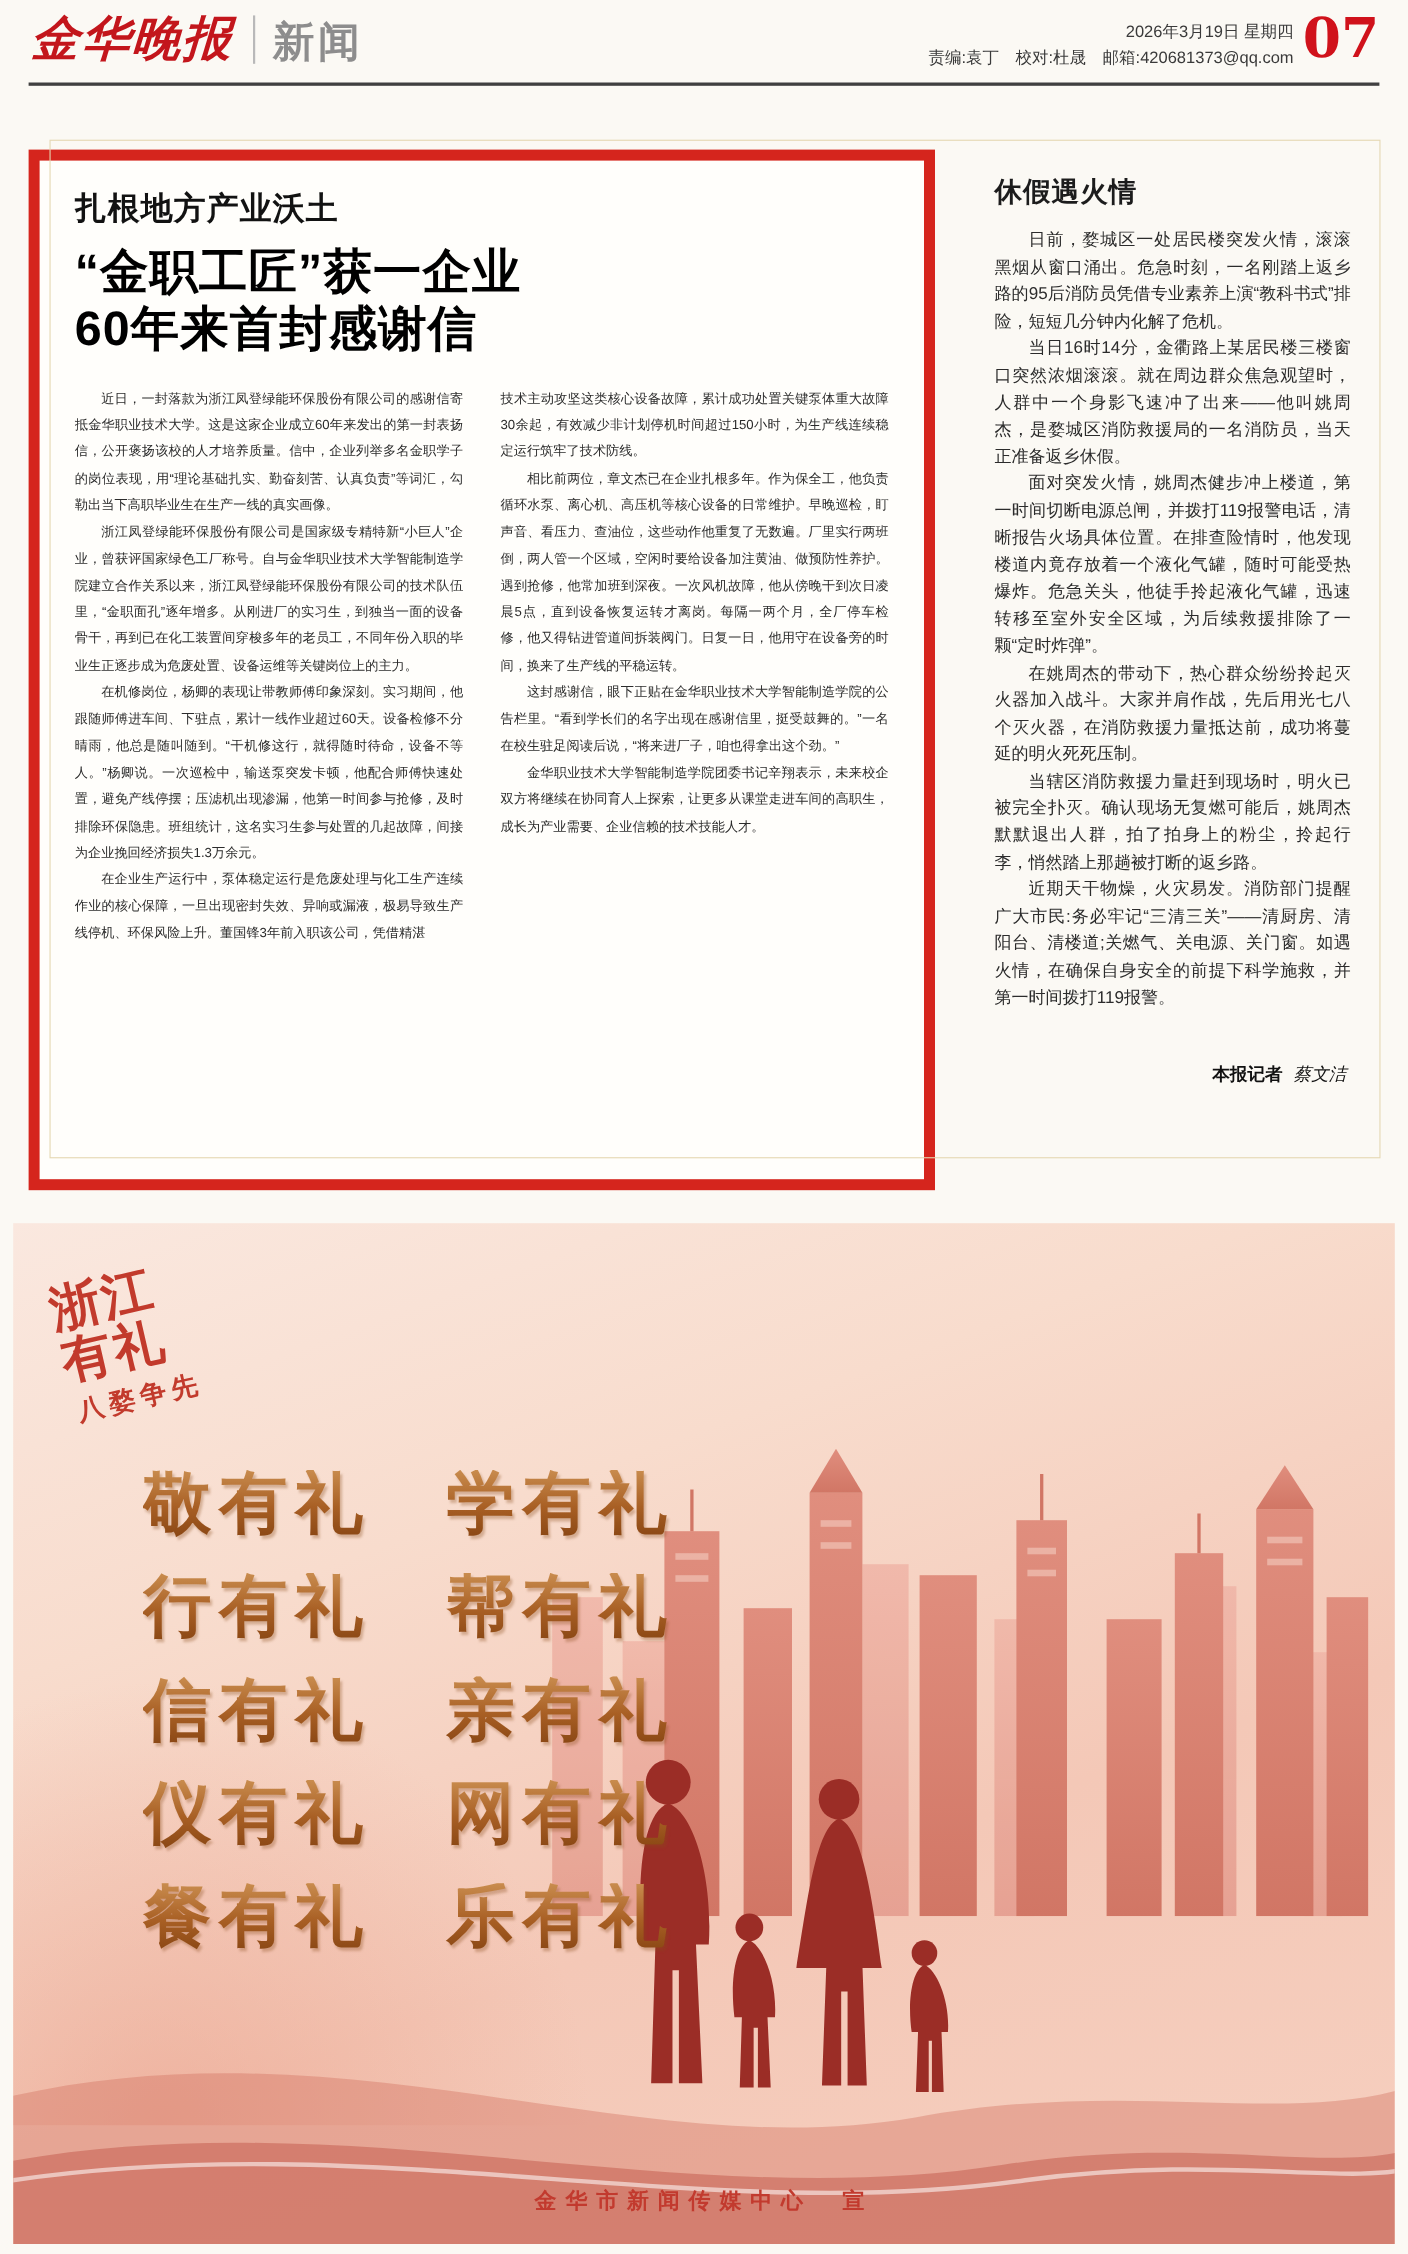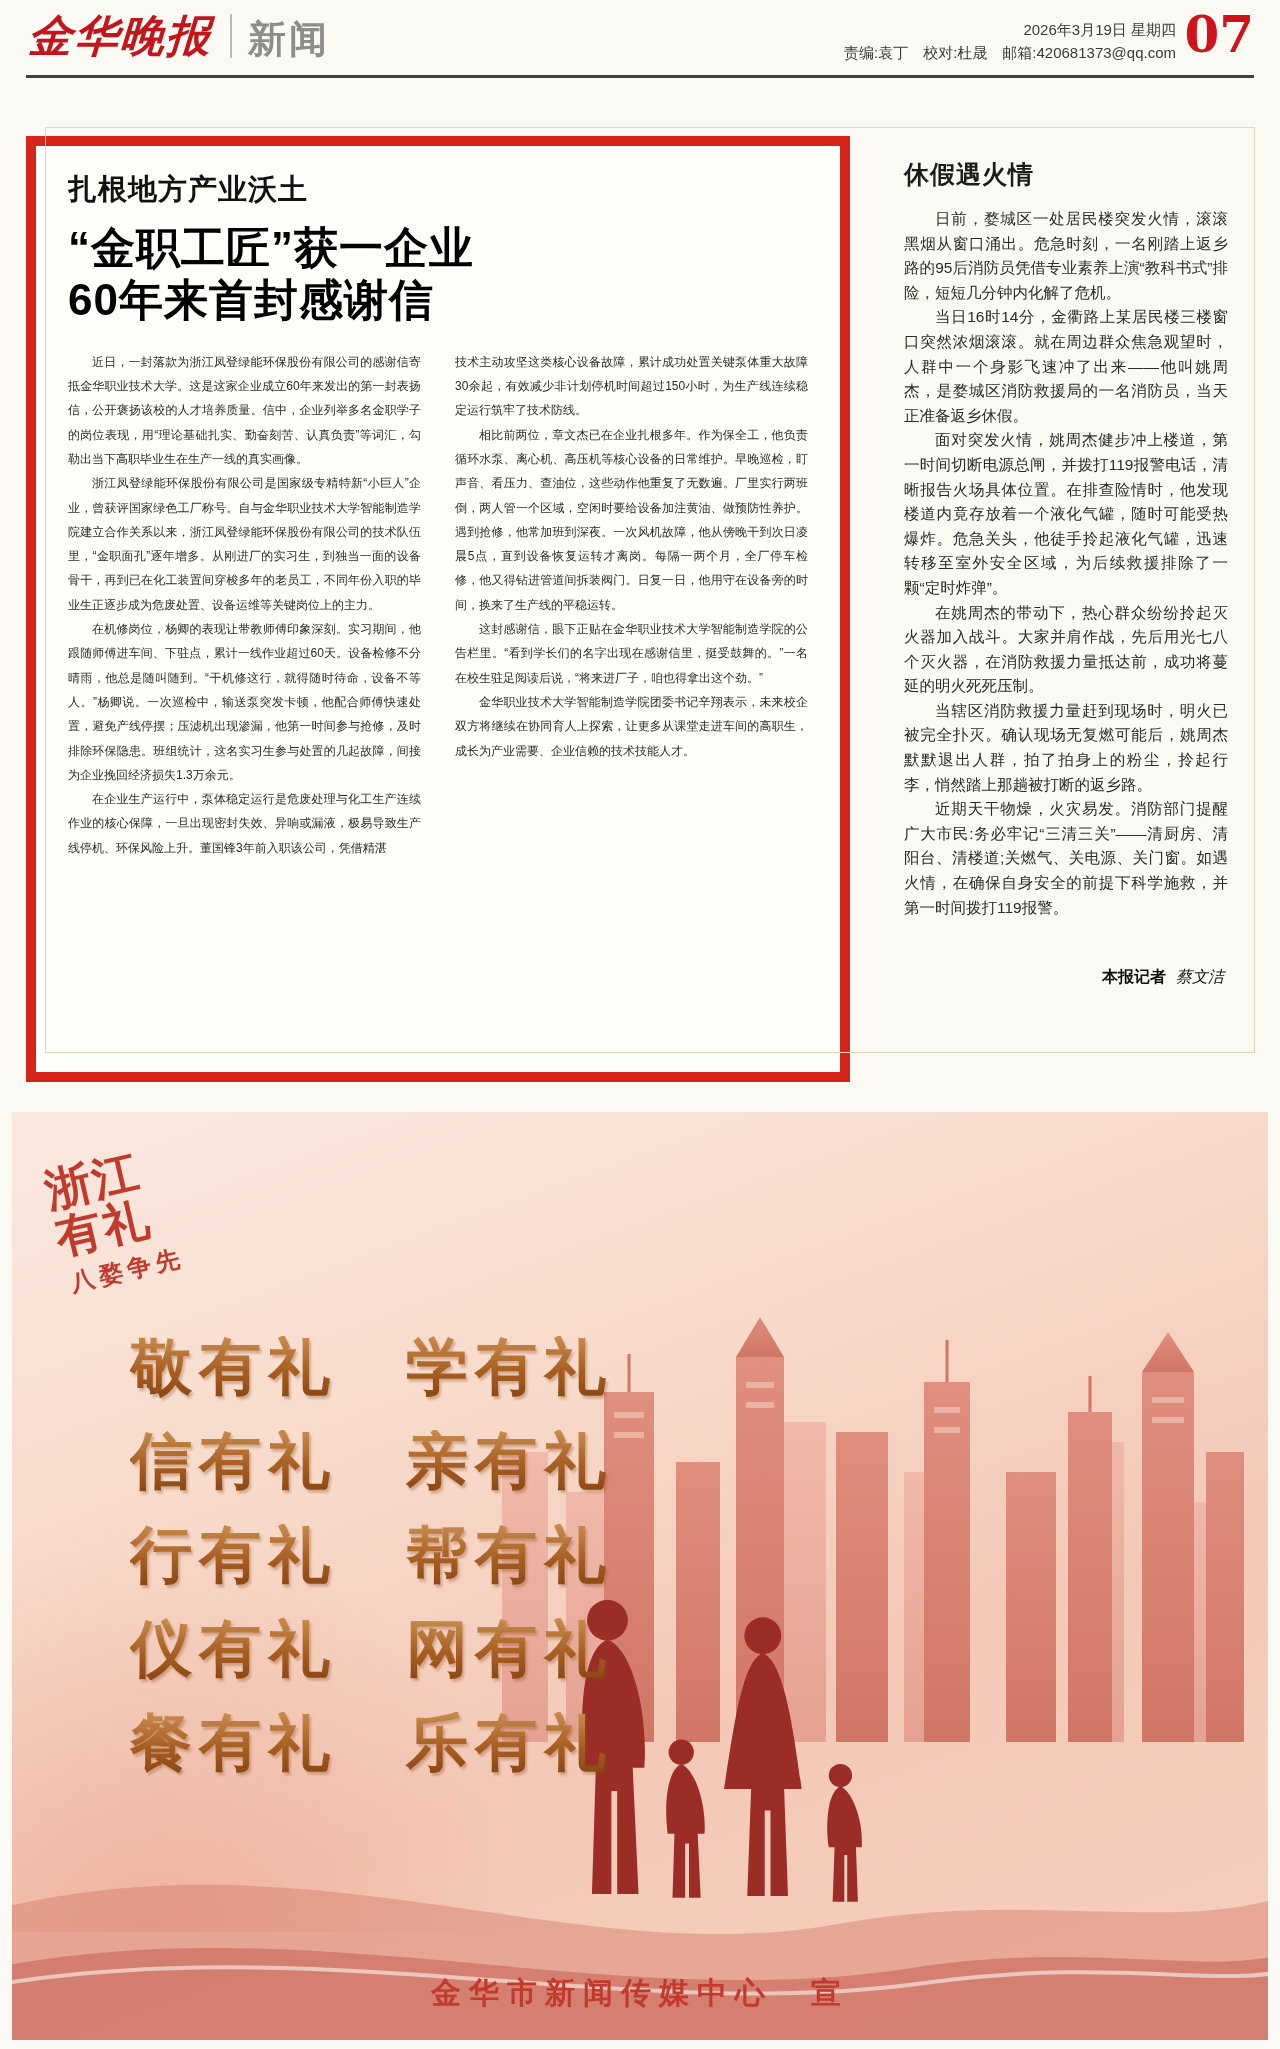--- a/index.html
+++ b/index.html
@@ -245,8 +245,8 @@
 
   <div class="slogans">
       <div class="slogan-row">敬有礼　学有礼</div>
+      <div class="slogan-row">行有礼　帮有礼</div>
       <div class="slogan-row">信有礼　亲有礼</div>
-      <div class="slogan-row">行有礼　帮有礼</div>
       <div class="slogan-row">仪有礼　网有礼</div>
       <div class="slogan-row">餐有礼　乐有礼</div>
     </div>

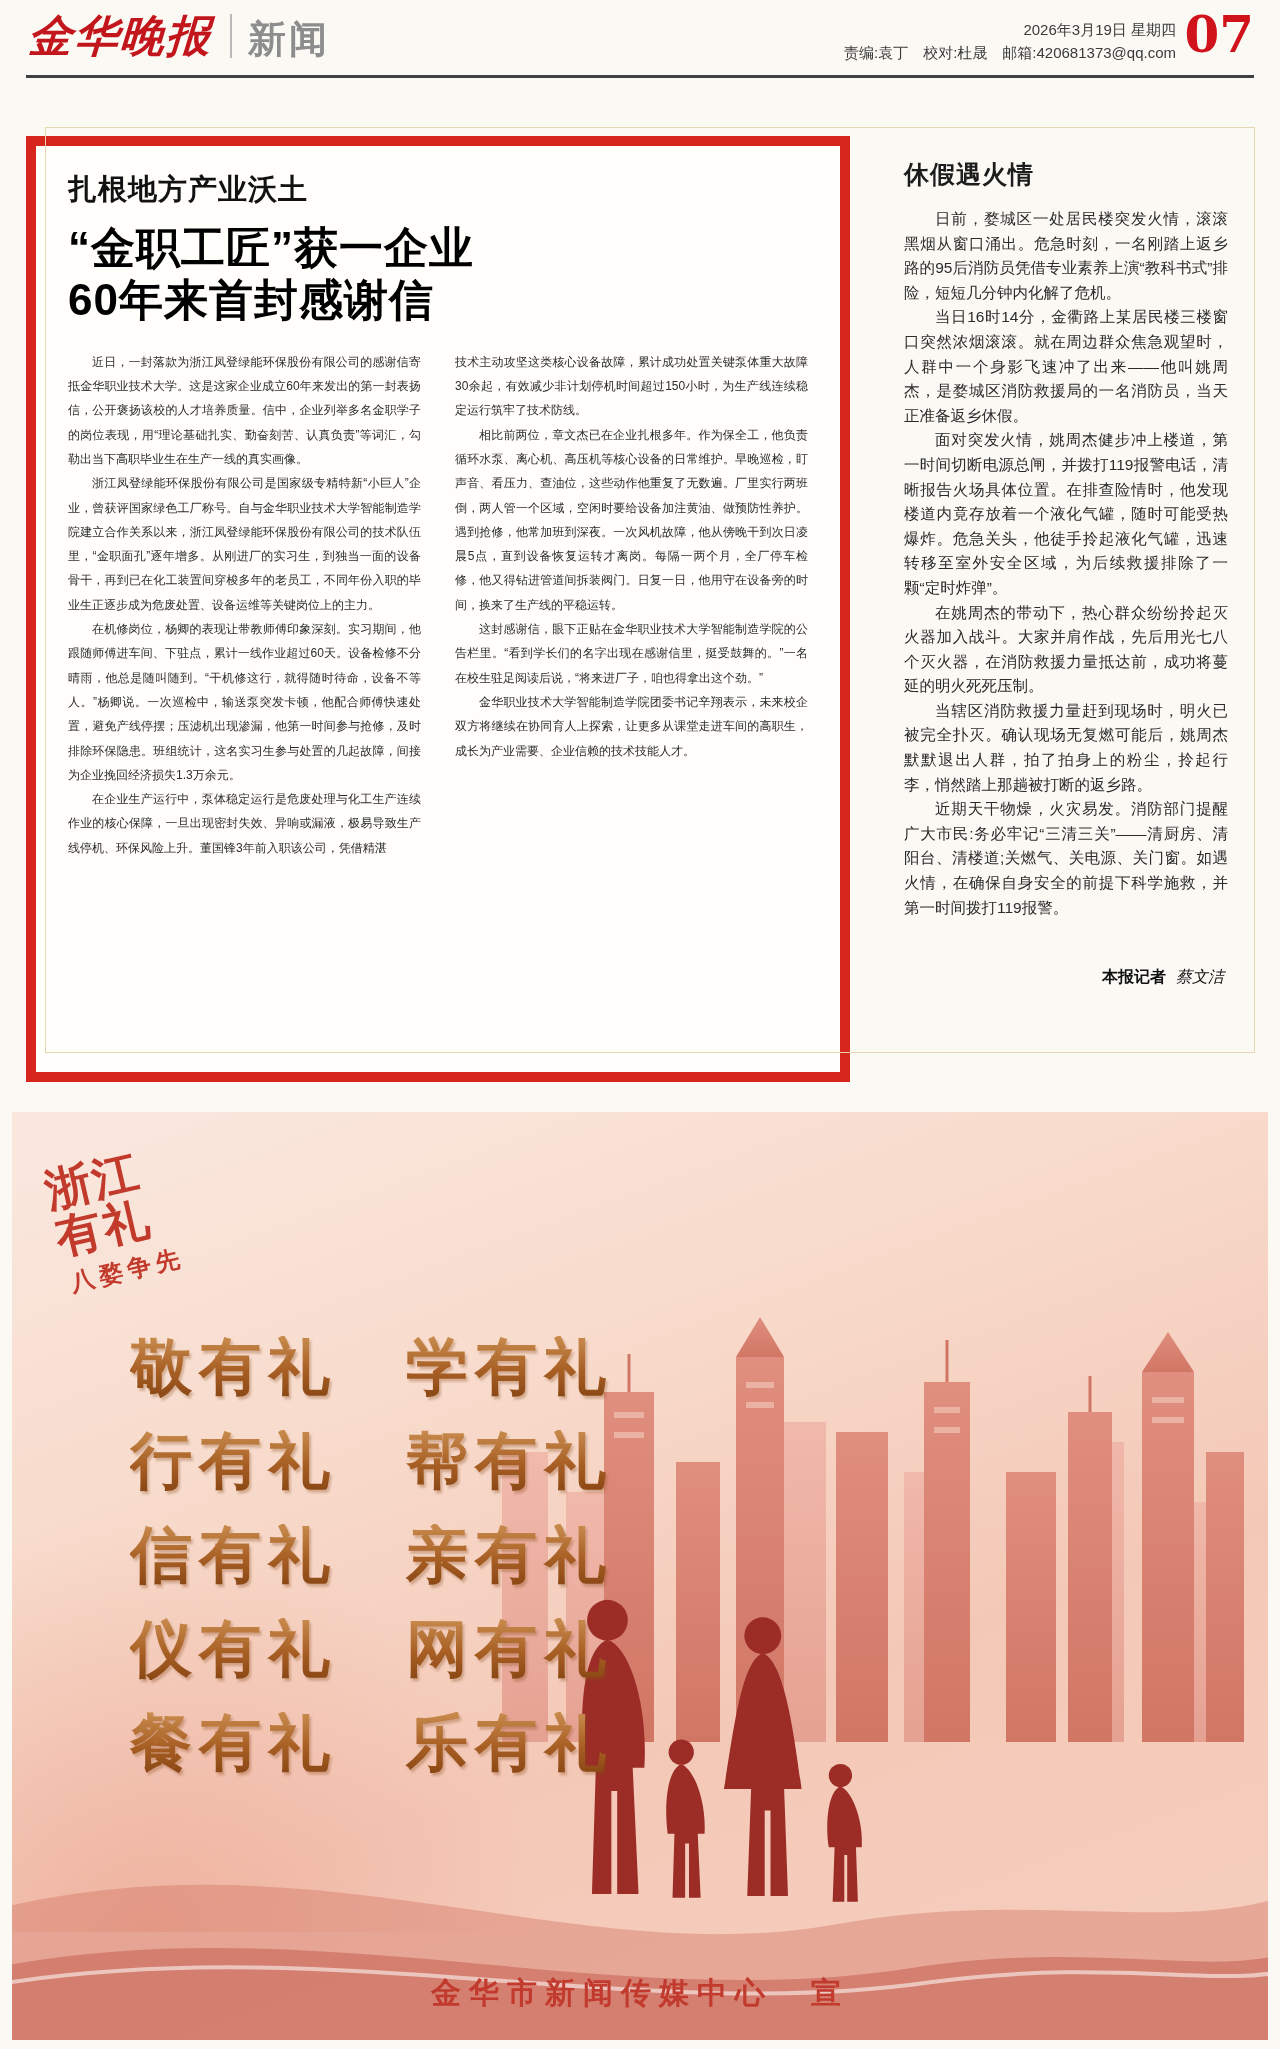--- a/index.html
+++ b/index.html
@@ -101,7 +101,7 @@
   }
   .banner-footer{
     position:absolute;left:0;bottom:26px;width:100%;text-align:center;
-    font-size:30px;letter-spacing:8px;font-weight:600;color:#c23a2e;z-index:4;
+    font-size:20px;letter-spacing:8px;font-weight:600;color:#c23a2e;z-index:4;
   }
 </style>
 </head>

